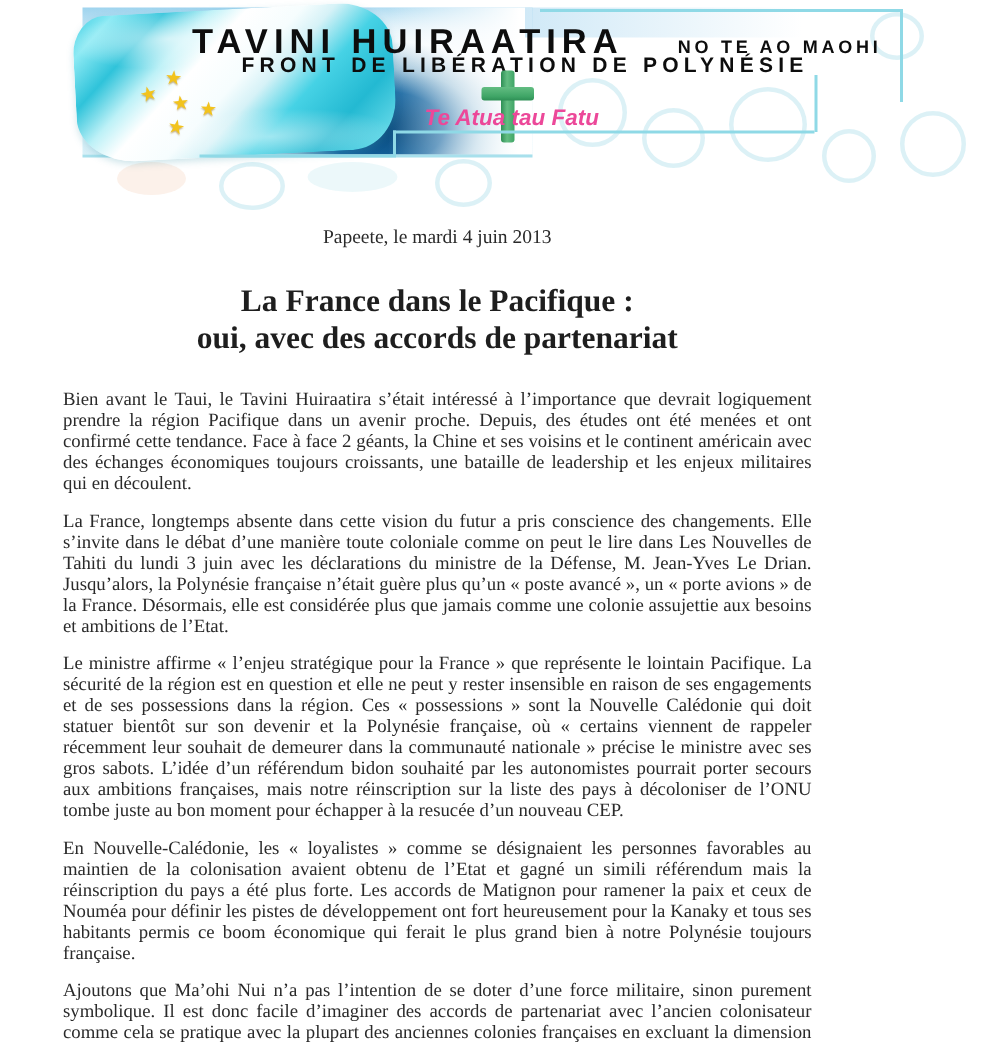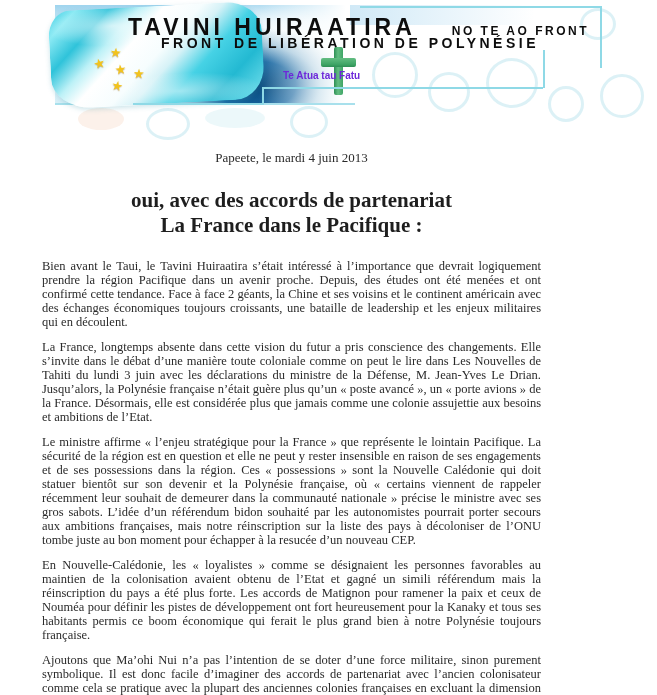--- a/index.html
+++ b/index.html
@@ -131,7 +131,7 @@
 
     <div class="org-line">
       <span class="org-name">TAVINI HUIRAATIRA</span>
-      <span class="org-suffix">NO TE AO FRONT</span>
+      <span class="org-suffix">NO TE AO MAOHI</span>
     </div>
     <div class="org-subtitle">FRONT DE LIBÉRATION DE POLYNÉSIE</div>
 

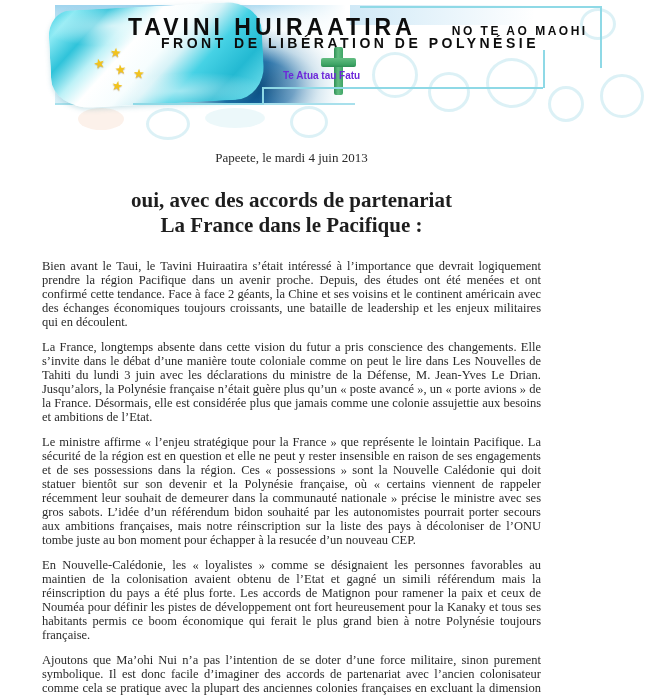--- a/index.html
+++ b/index.html
@@ -66,7 +66,7 @@
   .motto{
     position:absolute;left:283px;top:70px;
     font-family:"Liberation Sans", sans-serif;
-    font-size:10px;font-weight:bold;color:#6d28d9;white-space:nowrap;
+    font-size:15px;font-weight:bold;font-style:italic;color:#ec4899;white-space:nowrap;
   }
   .cyan-line{position:absolute;background:#8fd9e6;}
   .line-top{left:360px;top:6px;width:241px;height:2px;}

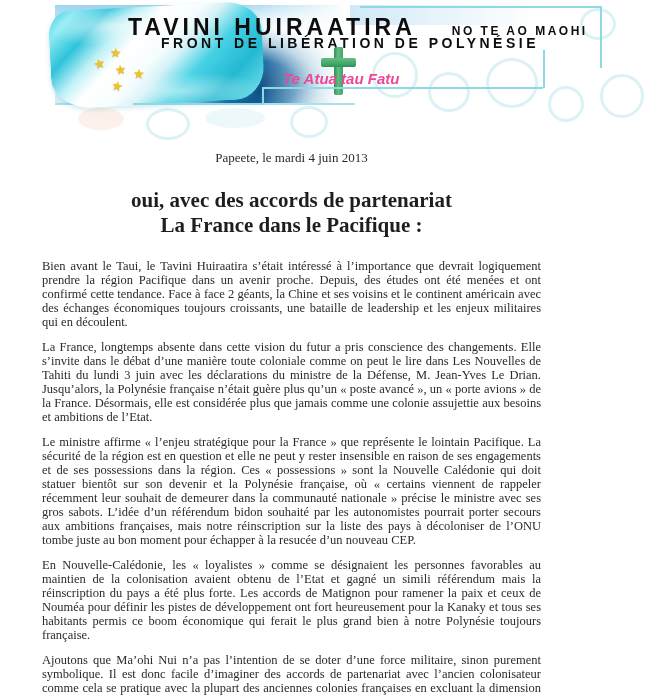--- a/index.html
+++ b/index.html
@@ -152,8 +152,8 @@
     <div class="dateline">Papeete, le mardi 4 juin 2013</div>
 
     <div class="doc-title">
+      <div>La France dans le Pacifique :</div>
       <div>oui, avec des accords de partenariat</div>
-      <div>La France dans le Pacifique :</div>
     </div>
 
     <div class="body-text">

